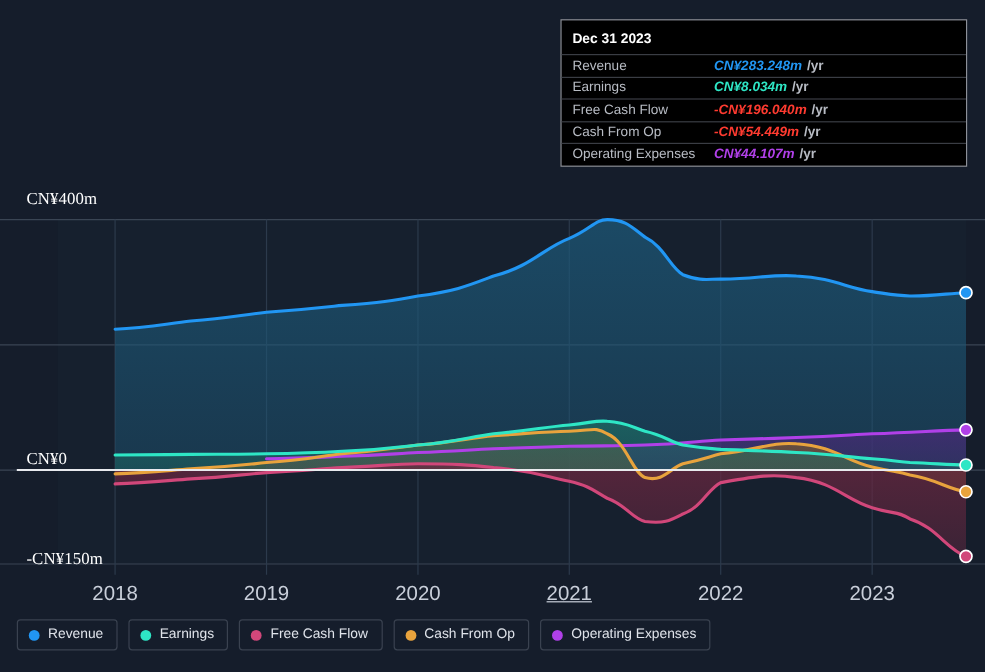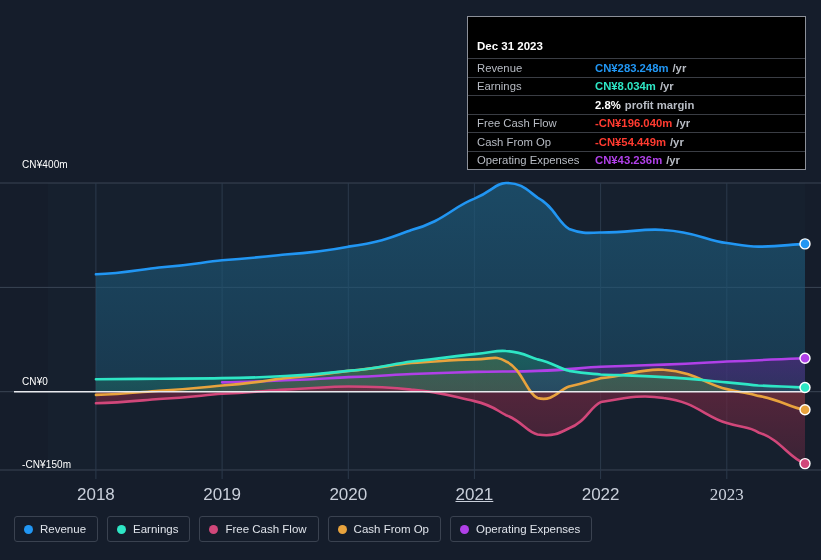--- a/index.html
+++ b/index.html
@@ -38,7 +38,7 @@
   }
   #tooltip-date{
     color:#ffffff;font-size:11.5px;font-weight:bold;
-    padding:23px 0 6px 9px;
+    padding:10px 0 6px 9px;
   }
   .ttrow{
     display:flex;align-items:center;

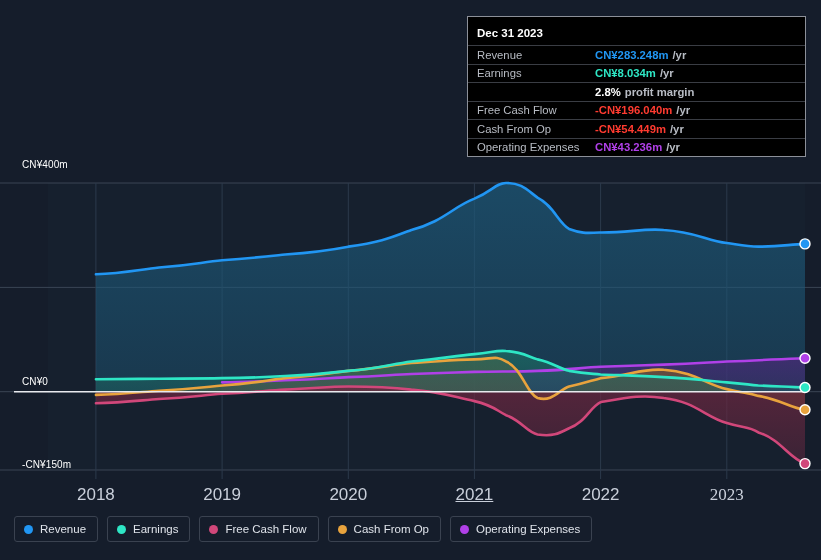--- a/index.html
+++ b/index.html
@@ -49,7 +49,7 @@
     color:#b8bcc4;font-size:11.3px;width:118px;flex:0 0 118px;
     white-space:nowrap;
   }
-  .ttval{font-size:11.3px;font-weight:bold;white-space:nowrap;}
+  .ttval{font-size:11.3px;font-weight:bold;white-space:nowrap;font-style:italic;}
   .ttunit{color:#b8bcc4;font-size:11.3px;font-weight:bold;margin-left:4px;}
   .ttsub{color:#ffffff;font-size:11.3px;font-weight:bold;}
 

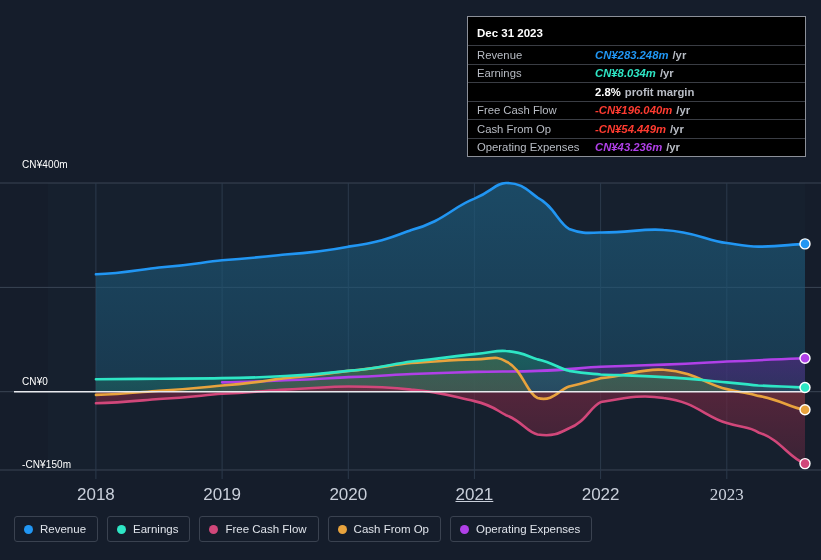--- a/index.html
+++ b/index.html
@@ -150,11 +150,6 @@
           <span class="ttunit">/yr</span>
         </div>
         <div class="ttrow">
-          <span class="ttlabel"></span>
-          <span class="ttsub" style="color: rgb(255, 255, 255);">2.8%</span>
-          <span class="ttunit">profit margin</span>
-        </div>
-        <div class="ttrow">
           <span class="ttlabel">Free Cash Flow</span>
           <span class="ttval" style="color: rgb(255, 59, 48);">-CN¥196.040m</span>
           <span class="ttunit">/yr</span>

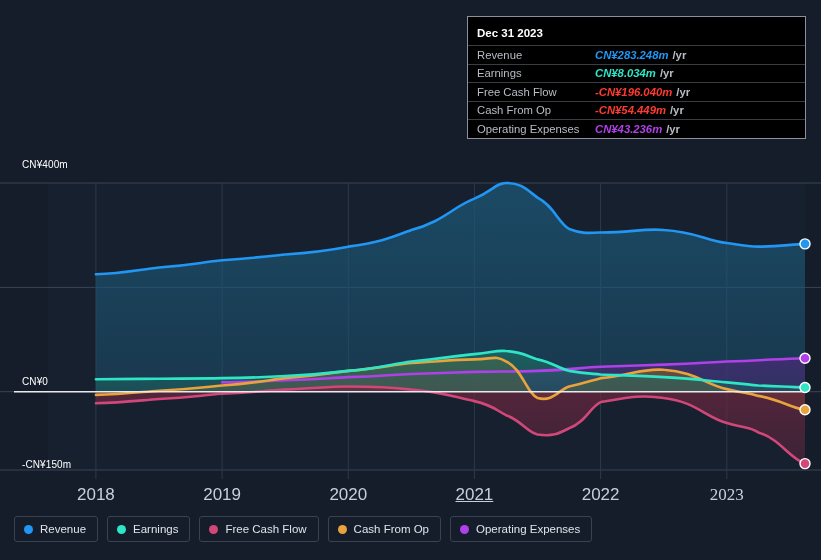--- a/index.html
+++ b/index.html
@@ -161,7 +161,7 @@
         </div>
         <div class="ttrow">
           <span class="ttlabel">Operating Expenses</span>
-          <span class="ttval" style="color: rgb(176, 64, 232);">CN¥43.236m</span>
+          <span class="ttval" style="color: rgb(176, 64, 232);">CN¥44.107m</span>
           <span class="ttunit">/yr</span>
         </div>
       </div>

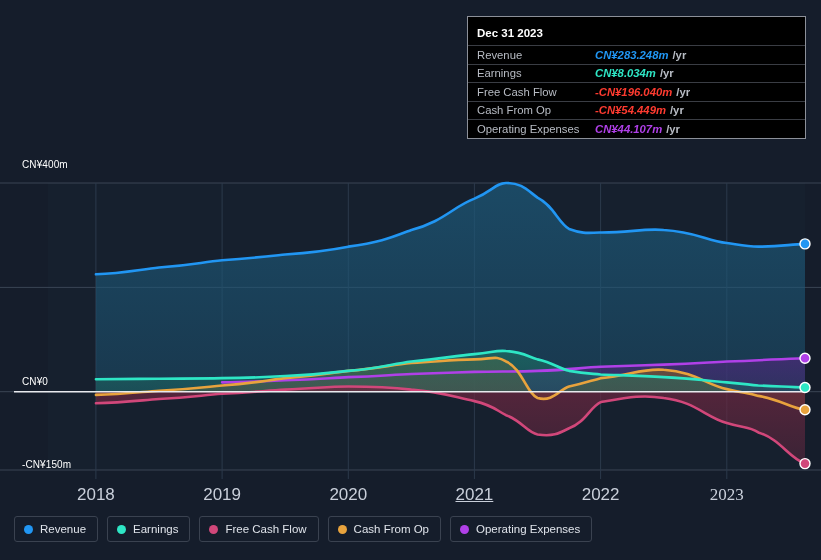--- a/index.html
+++ b/index.html
@@ -16,8 +16,8 @@
 
   
   .ylabel{
-    position:absolute;color:#ffffff;font-size:10px;
-    letter-spacing:.1px;white-space:nowrap;
+    position:absolute;color:#ffffff;font-size:14px;
+    letter-spacing:.1px;white-space:nowrap;font-family:Liberation Serif, serif;
   }
   #ylabel-top{left:22px;top:159px;}
   #ylabel-zero{left:22px;top:376px;}

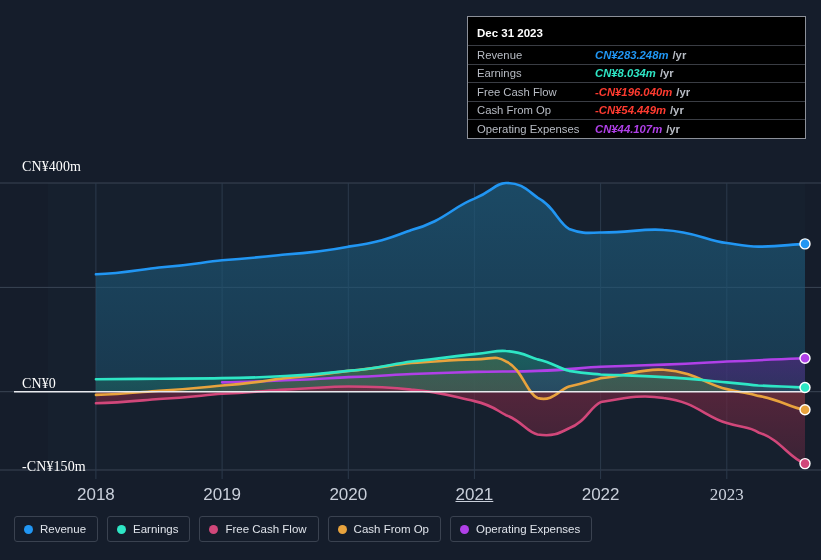--- a/index.html
+++ b/index.html
@@ -133,7 +133,7 @@
       <div class="xlabel" style="left: 348.3px;">2020</div>
       <div class="xlabel" style="left: 474.4px; text-decoration: underline;">2021</div>
       <div class="xlabel" style="left: 600.6px;">2022</div>
-      <div class="xlabel" style="left: 726.8px; font-family: Liberation Serif, serif;">2023</div>
+      <div class="xlabel" style="left: 726.8px;">2023</div>
     </div>
 
   <div id="tooltip">

